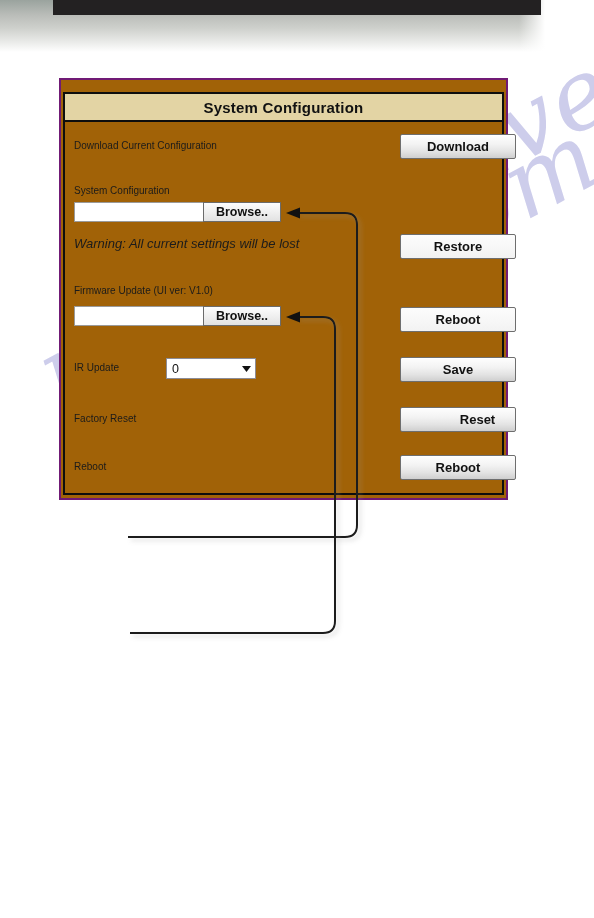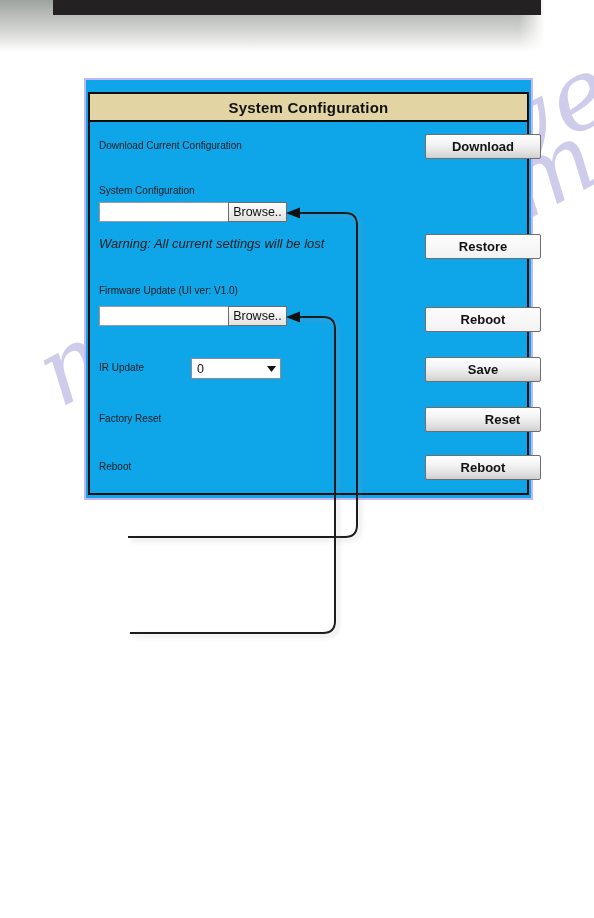--- a/index.html
+++ b/index.html
@@ -74,10 +74,10 @@
   
   .config-panel {
     position: absolute;
-    left: 84px; top: 78px;
+    left: 59px; top: 78px;
     width: 449px; height: 422px;
-    border: 2px solid #c4b5fd;
-    background: #0ea5e9;
+    border: 2px solid #701a75;
+    background: #a16207;
     box-sizing: border-box;
     z-index: 3;
   }

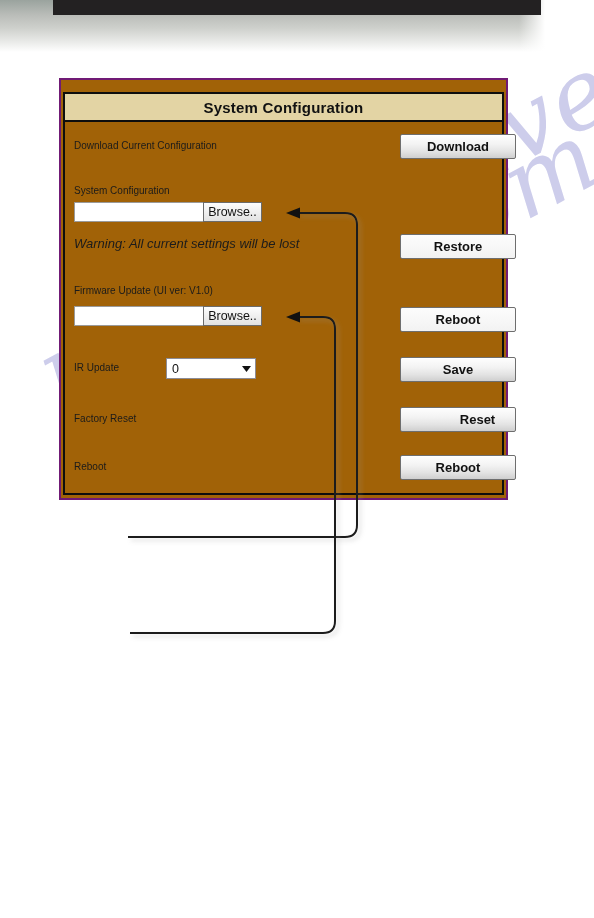--- a/index.html
+++ b/index.html
@@ -132,7 +132,7 @@
     outline: none;
   }
   .browse-btn {
-    width: 59px; height: 20px;
+    width: 78px; height: 20px;
     box-sizing: border-box;
     border: 1px solid #6b6b6b;
     background: linear-gradient(to bottom, #fdfdfd 0%, #f1f1f1 45%, #e2e2e2 100%);
@@ -143,6 +143,7 @@
     align-items: center;
     justify-content: center;
     cursor: pointer;
+    font-weight: bold;
   }
 
   

